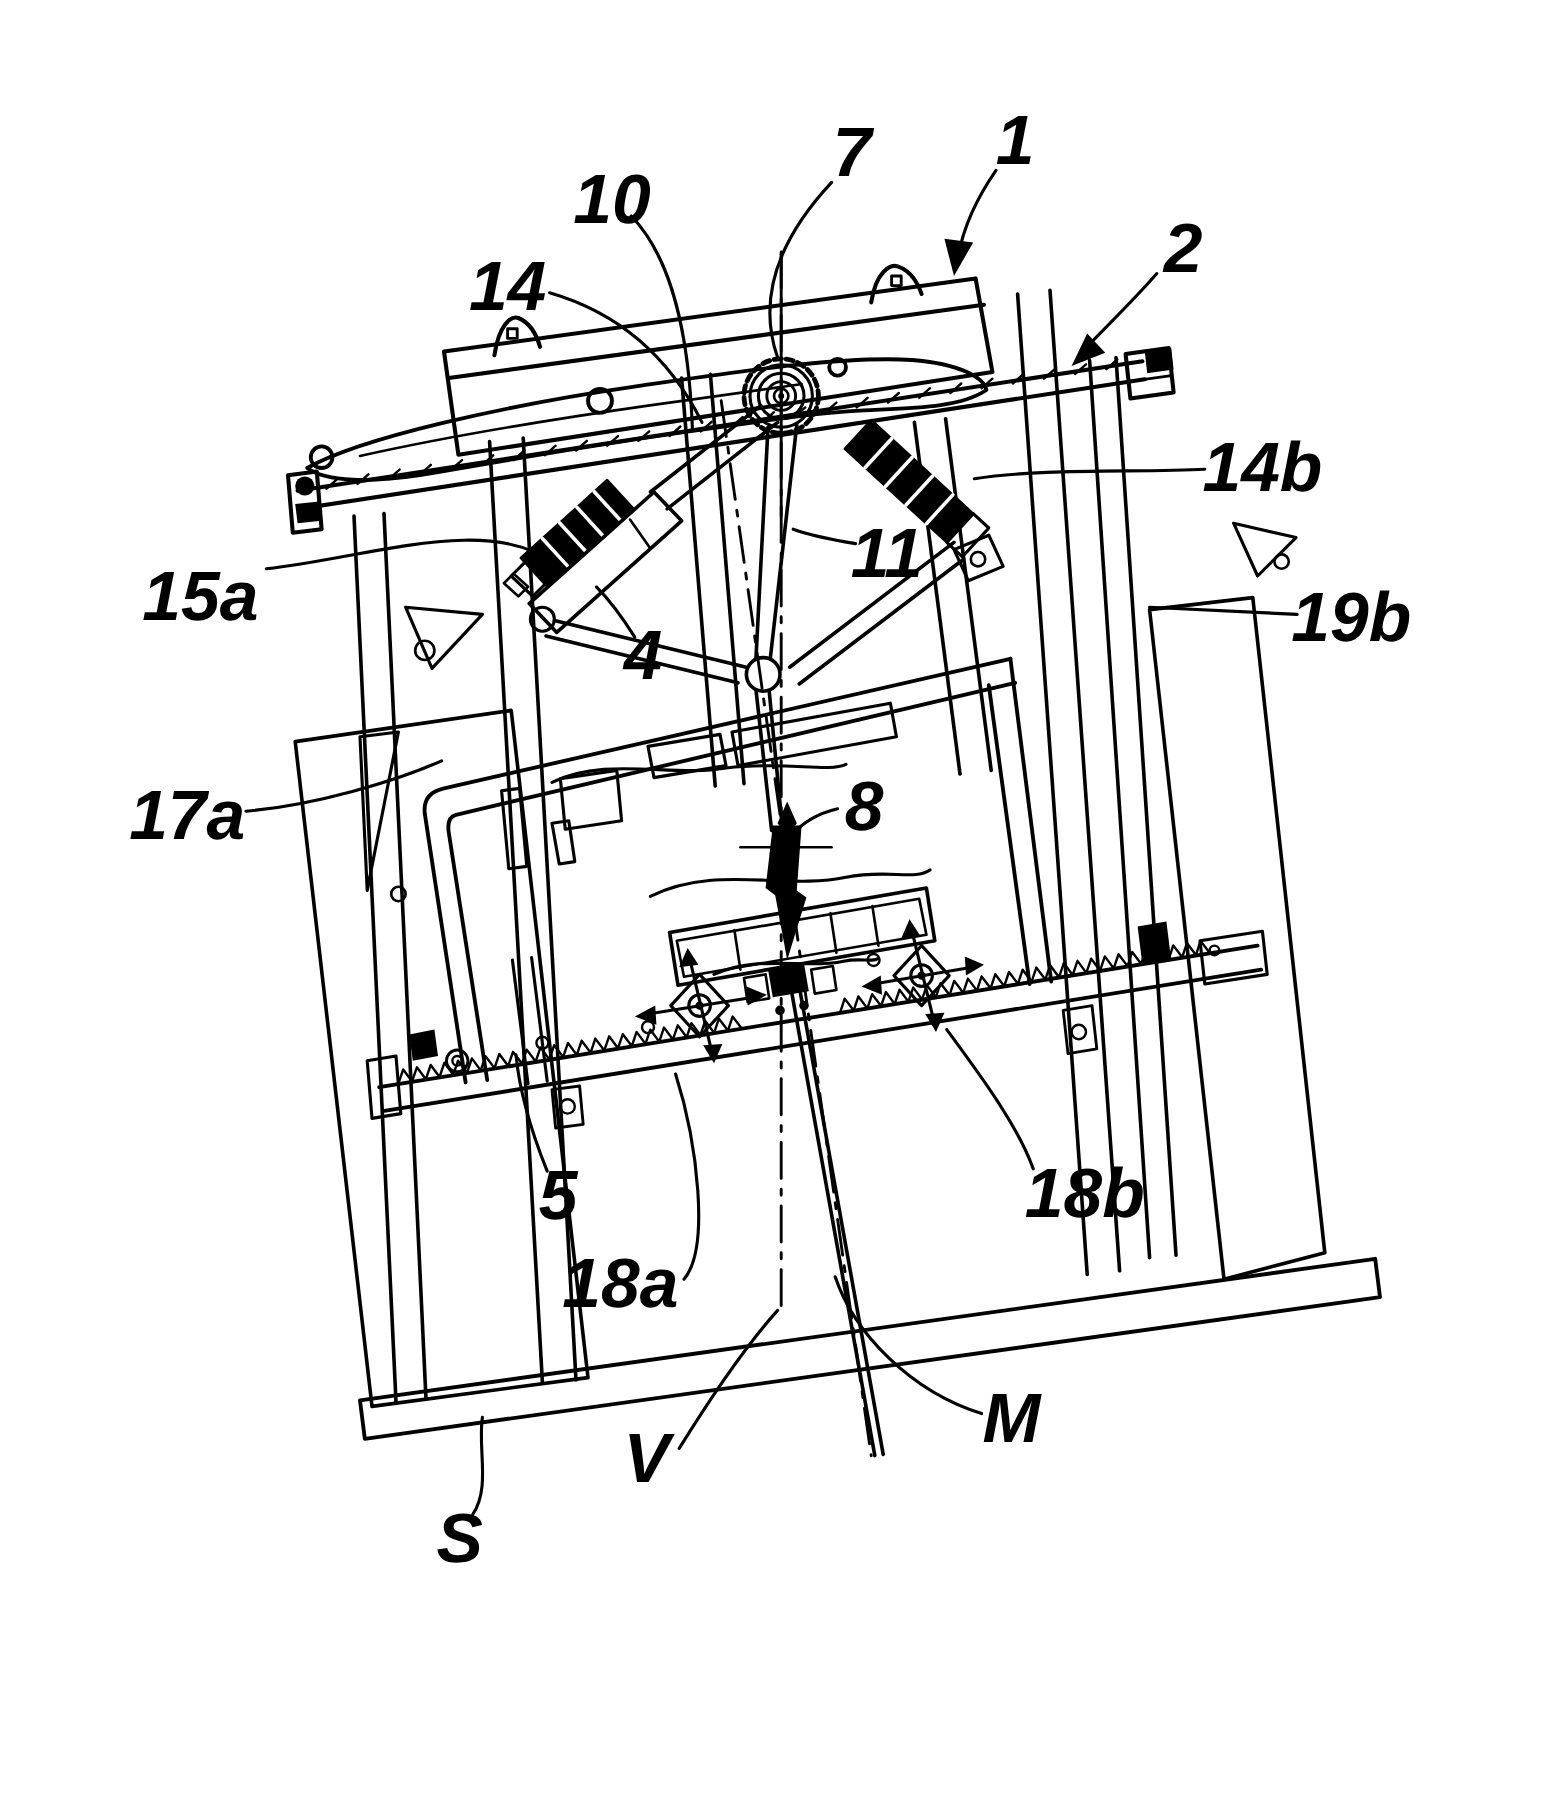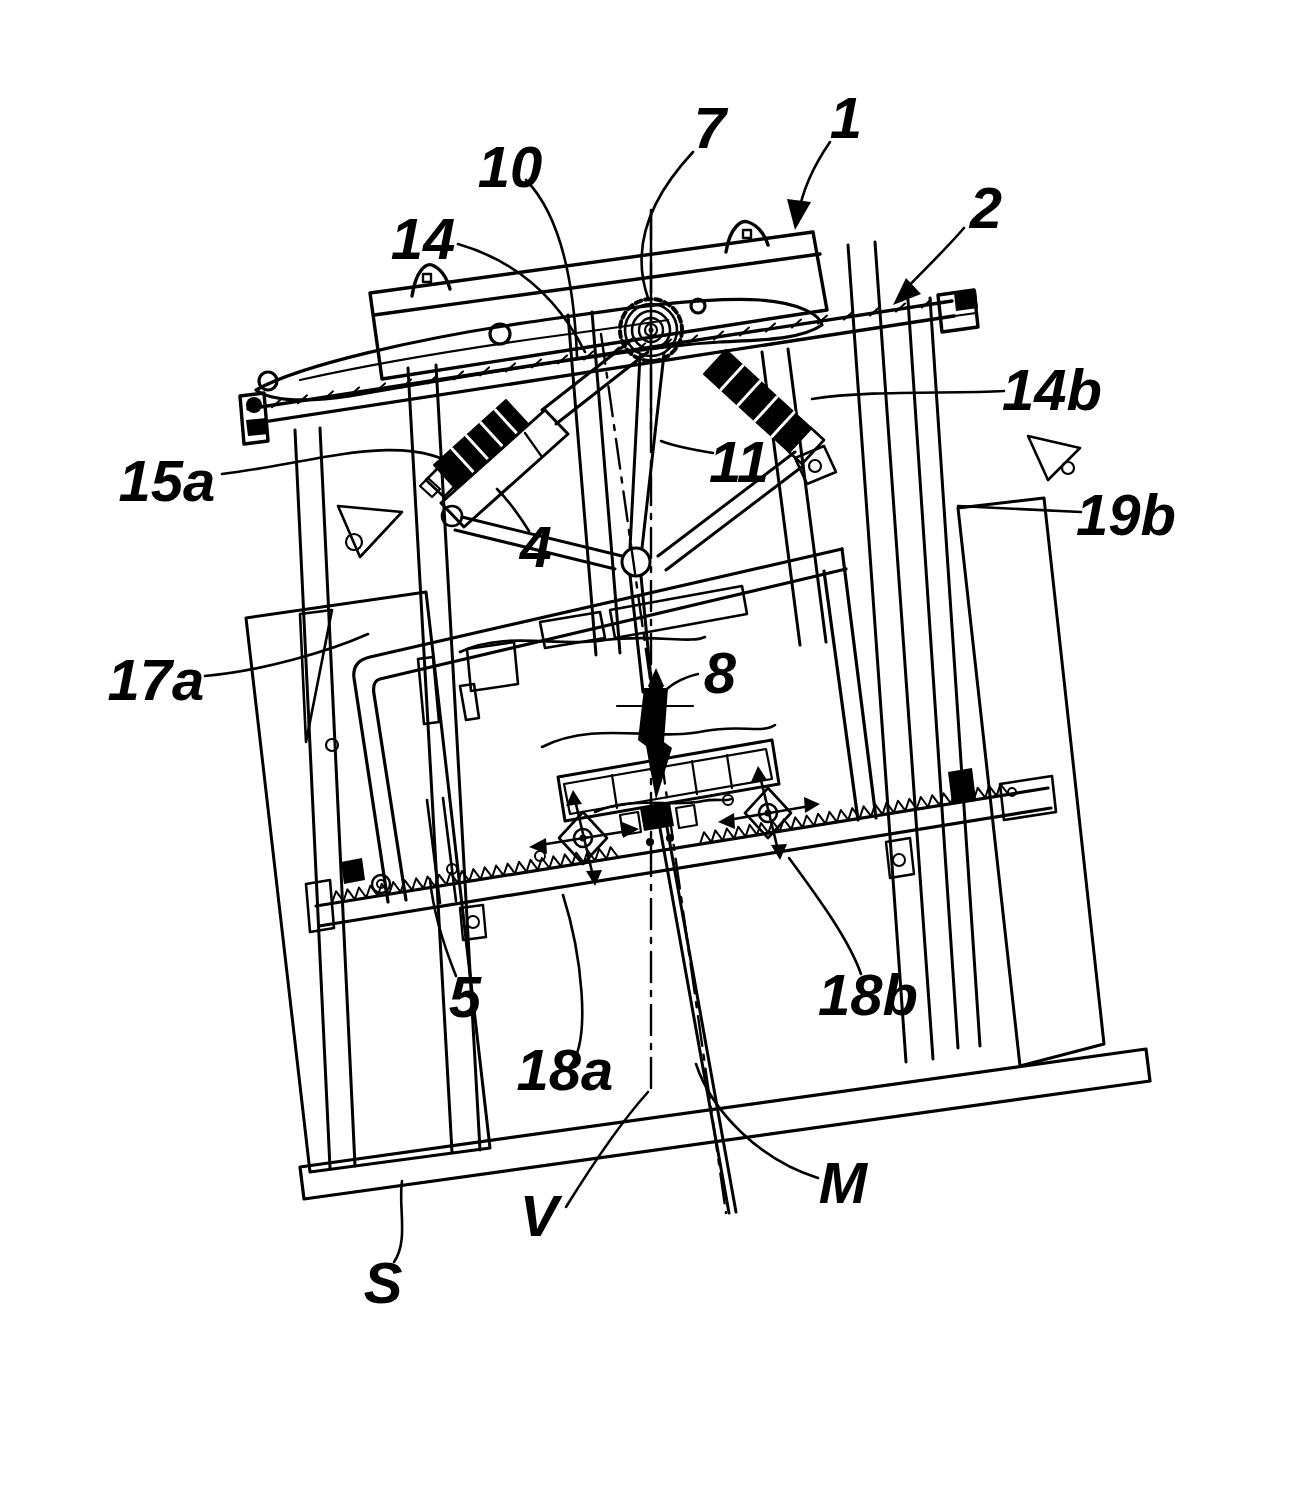--- a/index.html
+++ b/index.html
@@ -262,7 +262,7 @@
   <div class="ref-label" style="left:710px; top:128px;">7</div>
   <div class="ref-label" style="left:510px; top:167px;">10</div>
   <div class="ref-label" style="left:423px; top:239px;">14</div>
-  <div class="ref-label" style="left:167px; top:481px;text-align:right;">15a</div>
+  <div class="ref-label" style="left:167px; top:498px;text-align:right;">15a</div>
   <div class="ref-label" style="left:1052px; top:390px;">14b</div>
   <div class="ref-label" style="left:739px; top:462px;">11</div>
   <div class="ref-label" style="left:536px; top:547px;">4</div>

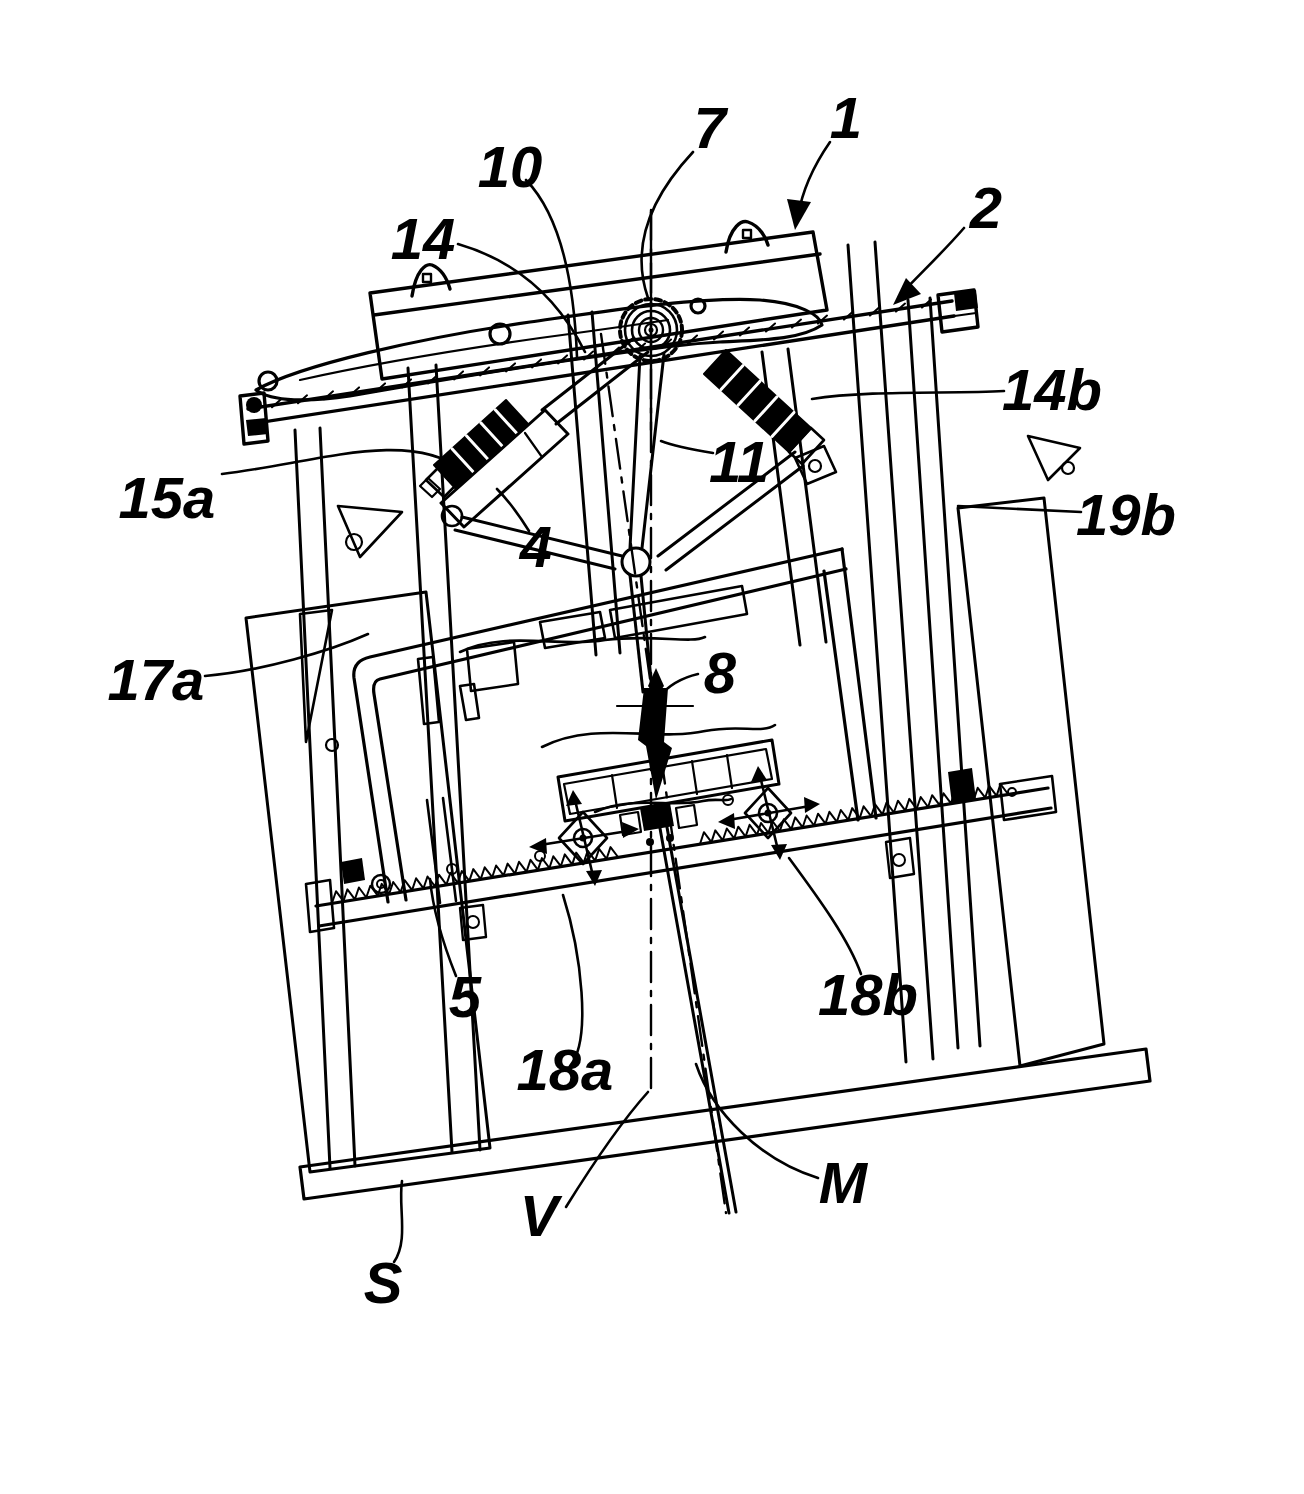--- a/index.html
+++ b/index.html
@@ -271,7 +271,7 @@
   <div class="ref-label" style="left:720px; top:673px;">8</div>
   <div class="ref-label" style="left:465px; top:997px;">5</div>
   <div class="ref-label" style="left:517px; top:1070px;margin-left:48px;">18a</div>
-  <div class="ref-label" style="left:868px; top:995px;text-align:center;">18b</div>
+  <div class="ref-label" style="left:904px; top:995px;text-align:center;">18b</div>
   <div class="ref-label" style="left:843px; top:1183px;">M</div>
   <div class="ref-label" style="left:539px; top:1216px;">V</div>
   <div class="ref-label" style="left:383px; top:1283px;">S</div>

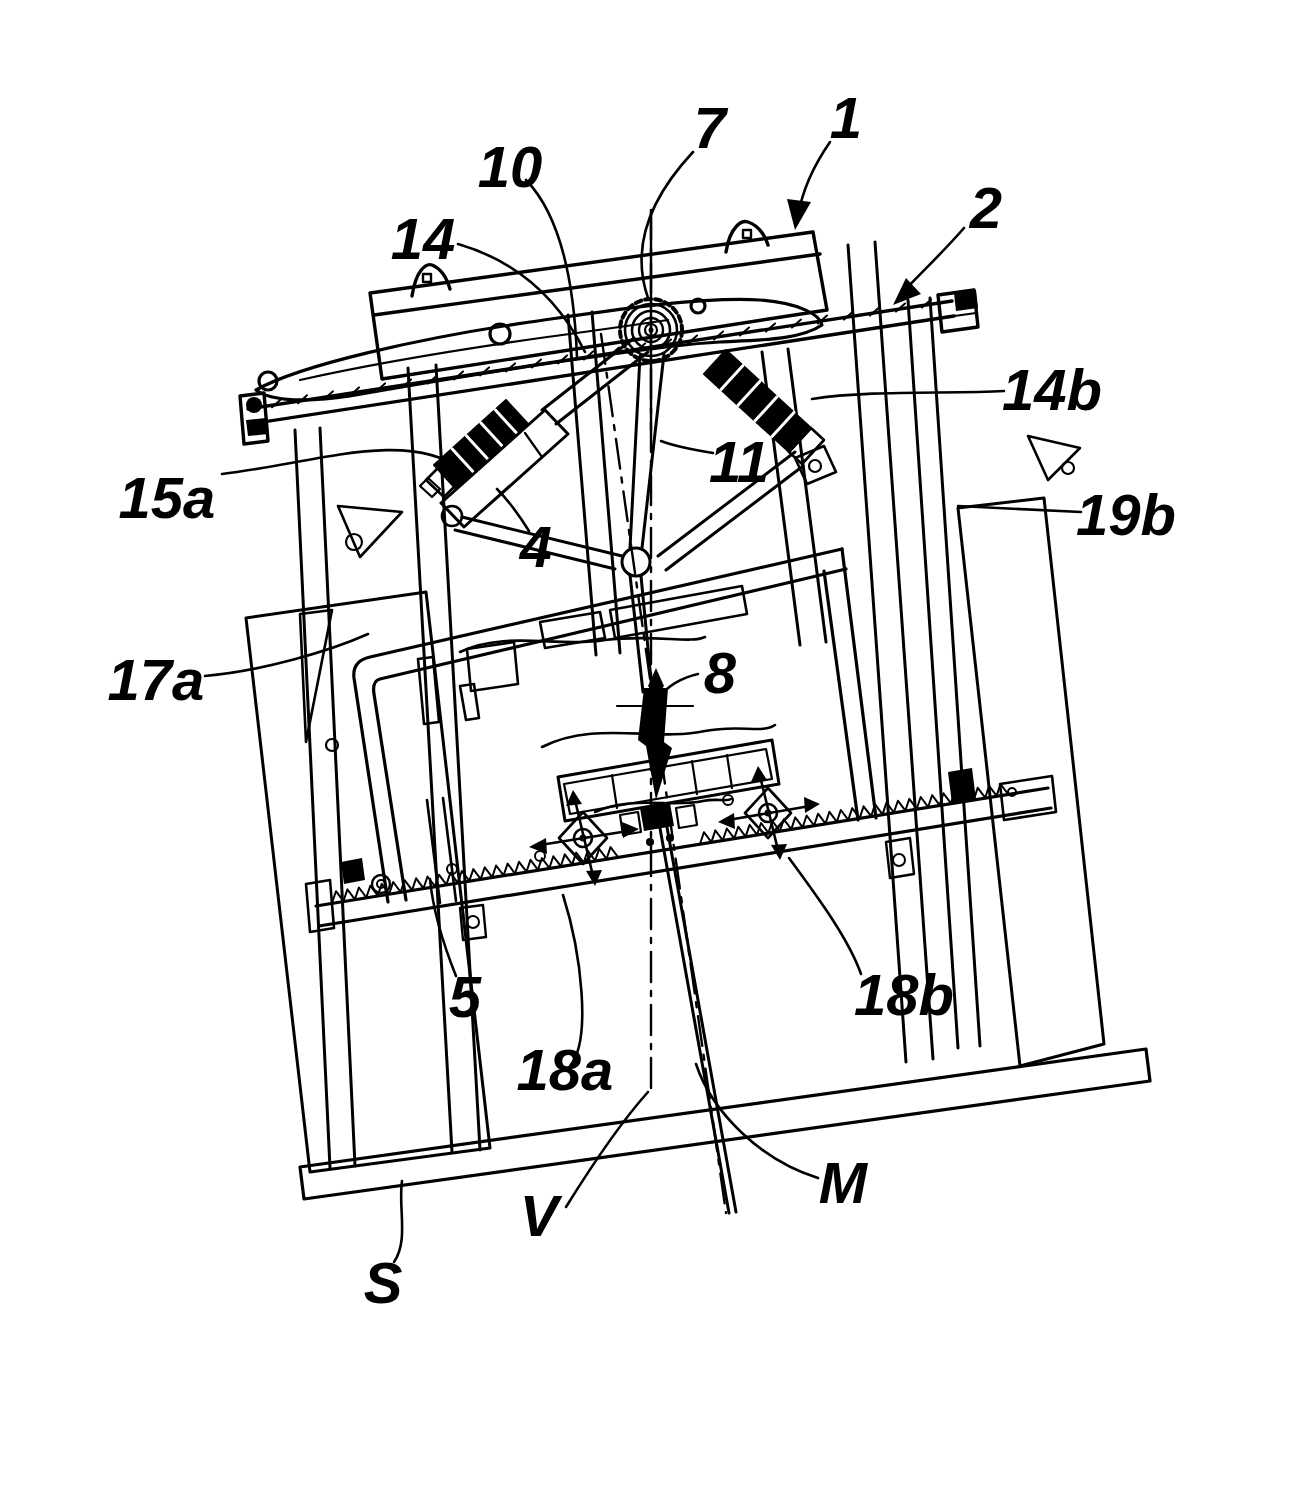--- a/index.html
+++ b/index.html
@@ -270,7 +270,7 @@
   <div class="ref-label" style="left:1126px; top:515px;">19b</div>
   <div class="ref-label" style="left:720px; top:673px;">8</div>
   <div class="ref-label" style="left:465px; top:997px;">5</div>
-  <div class="ref-label" style="left:517px; top:1070px;margin-left:48px;">18a</div>
+  <div class="ref-label" style="left:517px; top:1070px;">18a</div>
   <div class="ref-label" style="left:904px; top:995px;text-align:center;">18b</div>
   <div class="ref-label" style="left:843px; top:1183px;">M</div>
   <div class="ref-label" style="left:539px; top:1216px;">V</div>

